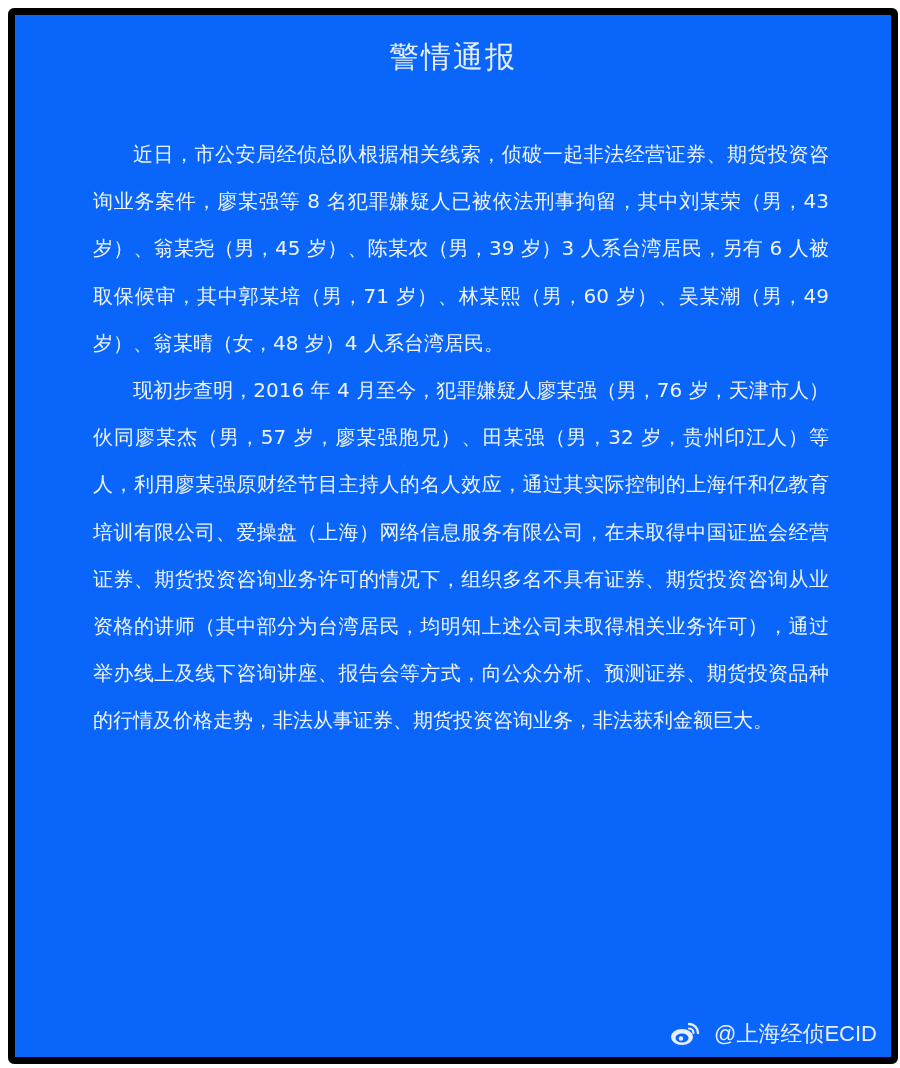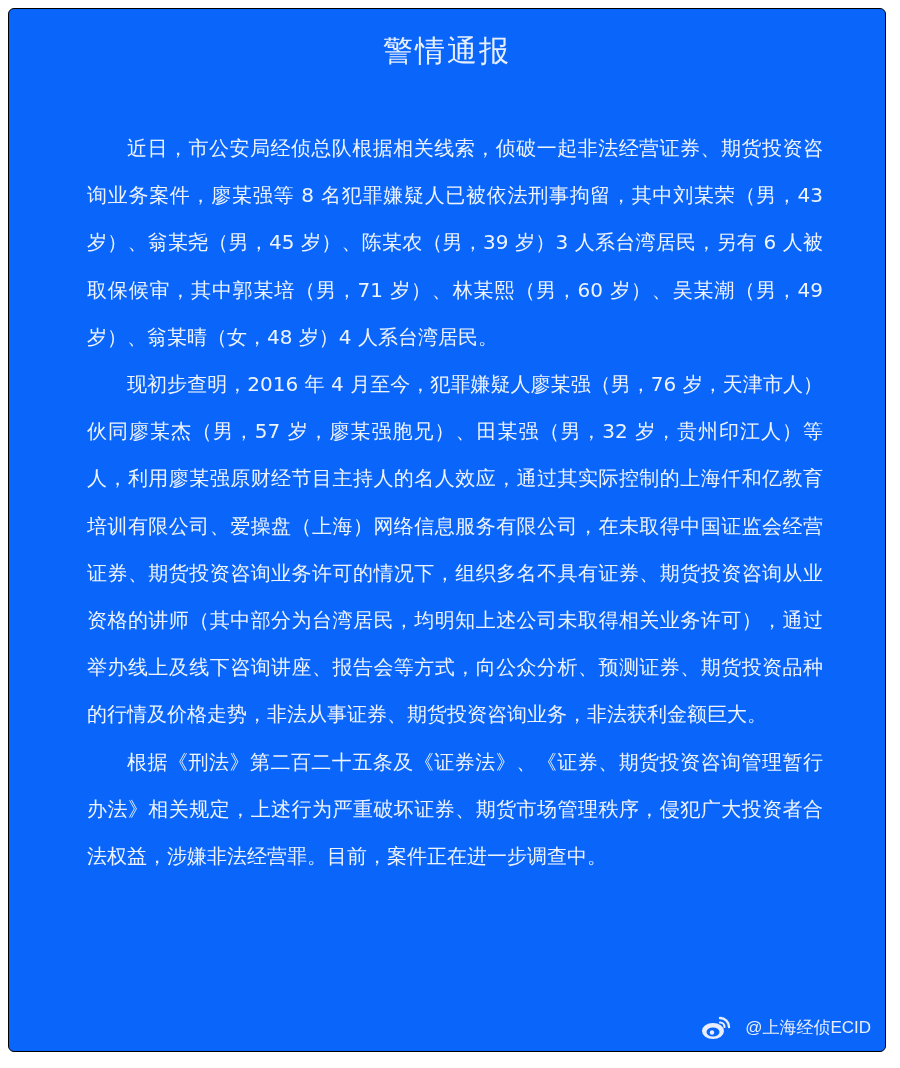--- a/index.html
+++ b/index.html
@@ -17,7 +17,7 @@
       width: 876px;
       height: 1042px;
       background: #0a66fb;
-      border: 1px solid #000000;
+      border: 7px solid #000000;
       border-radius: 6px;
       box-sizing: content-box;
     }

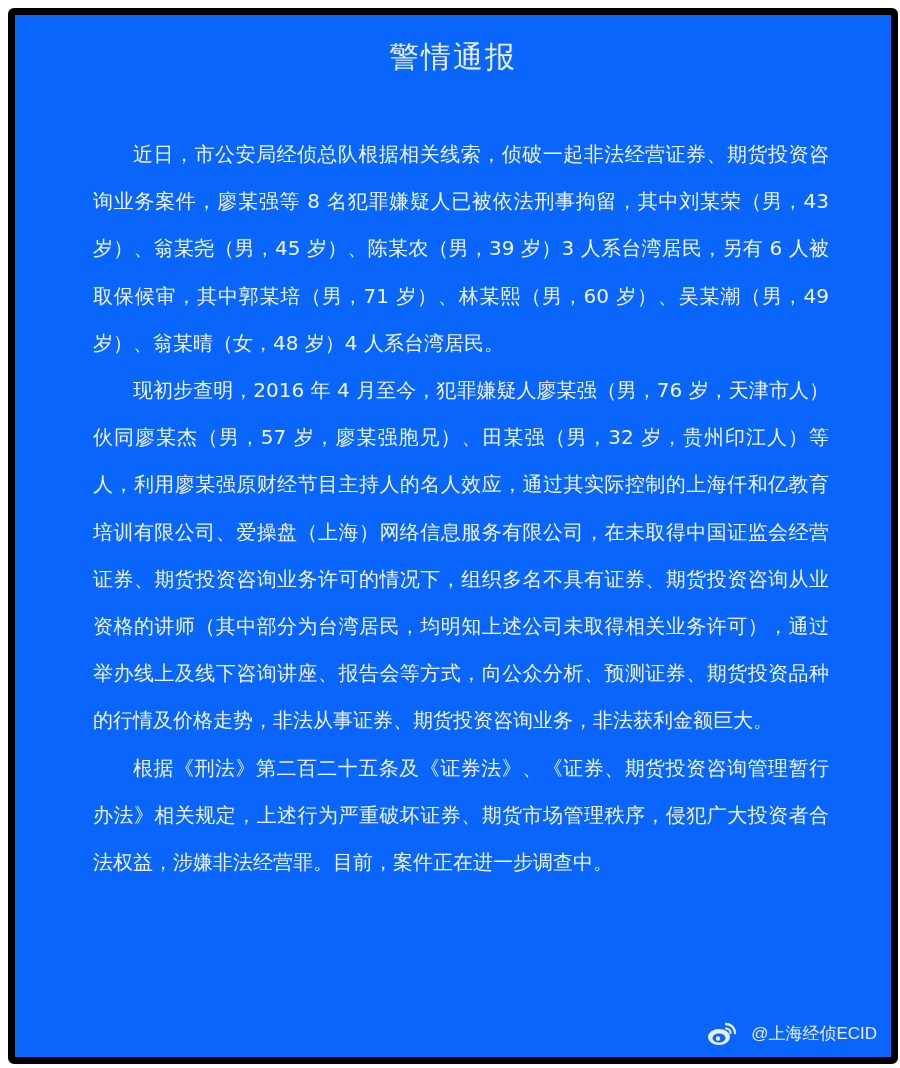--- a/index.html
+++ b/index.html
@@ -76,7 +76,6 @@
   <div class="body">
     <p class="para">近日，市公安局经侦总队根据相关线索，侦破一起非法经营证券、期货投资咨询业务案件，廖某强等 8 名犯罪嫌疑人已被依法刑事拘留，其中刘某荣（男，43 岁）、翁某尧（男，45 岁）、陈某农（男，39 岁）3 人系台湾居民，另有 6 人被取保候审，其中郭某培（男，71 岁）、林某熙（男，60 岁）、吴某潮（男，49 岁）、翁某晴（女，48 岁）4 人系台湾居民。</p>
     <p class="para">现初步查明，2016 年 4 月至今，犯罪嫌疑人廖某强（男，76 岁，天津市人）伙同廖某杰（男，57 岁，廖某强胞兄）、田某强（男，32 岁，贵州印江人）等人，利用廖某强原财经节目主持人的名人效应，通过其实际控制的上海仟和亿教育培训有限公司、爱操盘（上海）网络信息服务有限公司，在未取得中国证监会经营证券、期货投资咨询业务许可的情况下，组织多名不具有证券、期货投资咨询从业资格的讲师（其中部分为台湾居民，均明知上述公司未取得相关业务许可），通过举办线上及线下咨询讲座、报告会等方式，向公众分析、预测证券、期货投资品种的行情及价格走势，非法从事证券、期货投资咨询业务，非法获利金额巨大。</p>
-    <p class="para">根据《刑法》第二百二十五条及《证券法》、《证券、期货投资咨询管理暂行办法》相关规定，上述行为严重破坏证券、期货市场管理秩序，侵犯广大投资者合法权益，涉嫌非法经营罪。目前，案件正在进一步调查中。</p>
   </div>
 
   <div class="watermark">

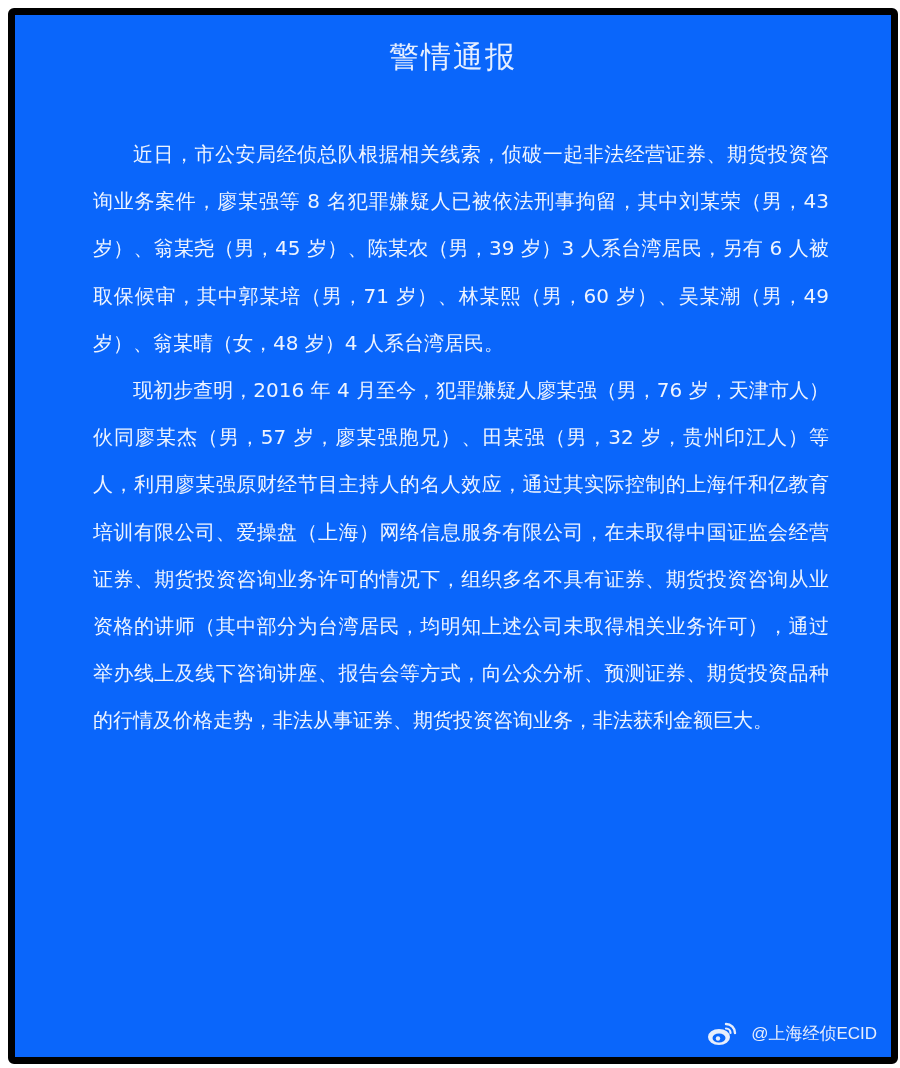--- a/index.html
+++ b/index.html
@@ -57,7 +57,7 @@
       align-items: center;
       color: #e8eefc;
       font-family: "Liberation Sans", sans-serif;
-      font-size: 17px;
+      font-size: 22px;
       line-height: 30px;
       gap: 8px;
     }

